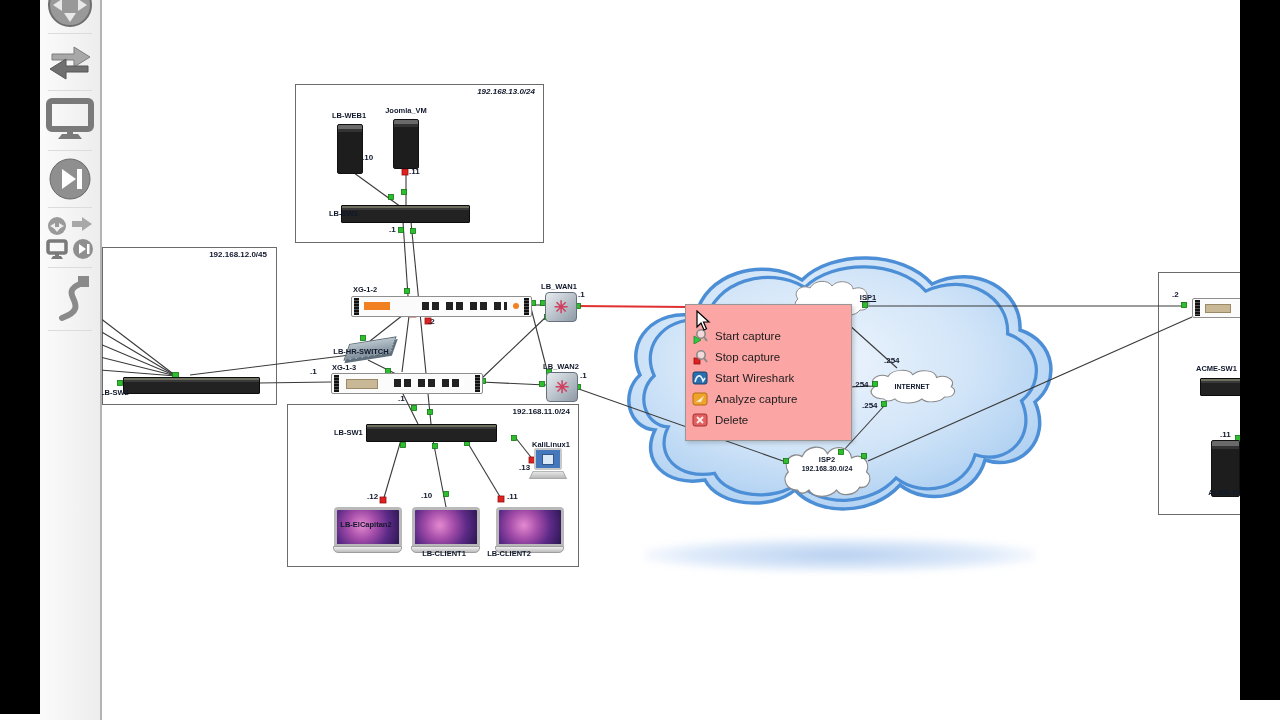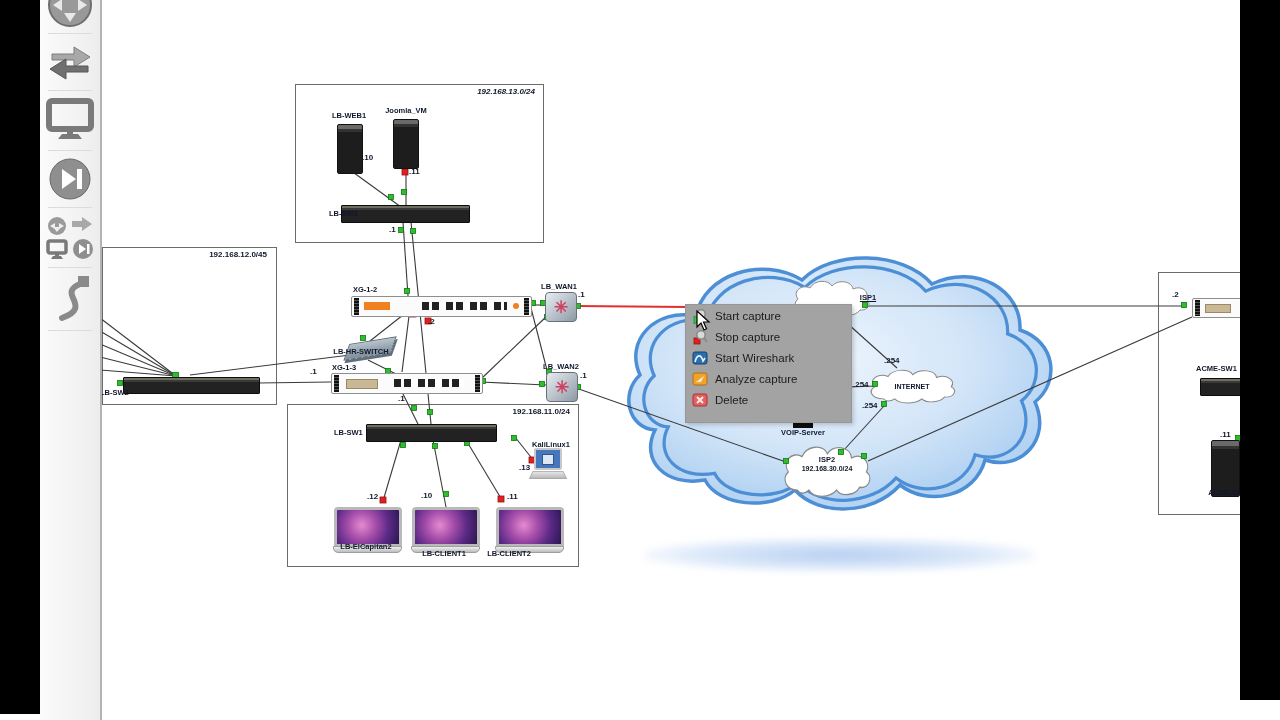--- a/index.html
+++ b/index.html
@@ -54,8 +54,8 @@
      transform:skewX(-28deg) rotate(-10deg);box-shadow:2px 3px 0 #5f707c;}
   .voip{width:20px;height:19px;background:#0d0d0d;}
   
-  #ctxmenu{left:685px;top:304px;width:167px;height:119px;background:#a3a3a3;border:1px solid #979797;
-     box-shadow:2px 2px 4px rgba(0,0,0,.18);z-index:40;padding-top:0;box-sizing:border-box;}
+  #ctxmenu{left:685px;top:304px;width:167px;height:137px;background:#fca5a5;border:1px solid #979797;
+     box-shadow:2px 2px 4px rgba(0,0,0,.18);z-index:40;padding-top:20px;box-sizing:border-box;}
   .mitem{height:21px;display:flex;align-items:center;gap:7px;padding-left:6px;cursor:default;}
   .mitem .mlabel{font-size:11.5px;color:#1c1c1c;}
   #cursor{left:696px;top:310px;z-index:70;}

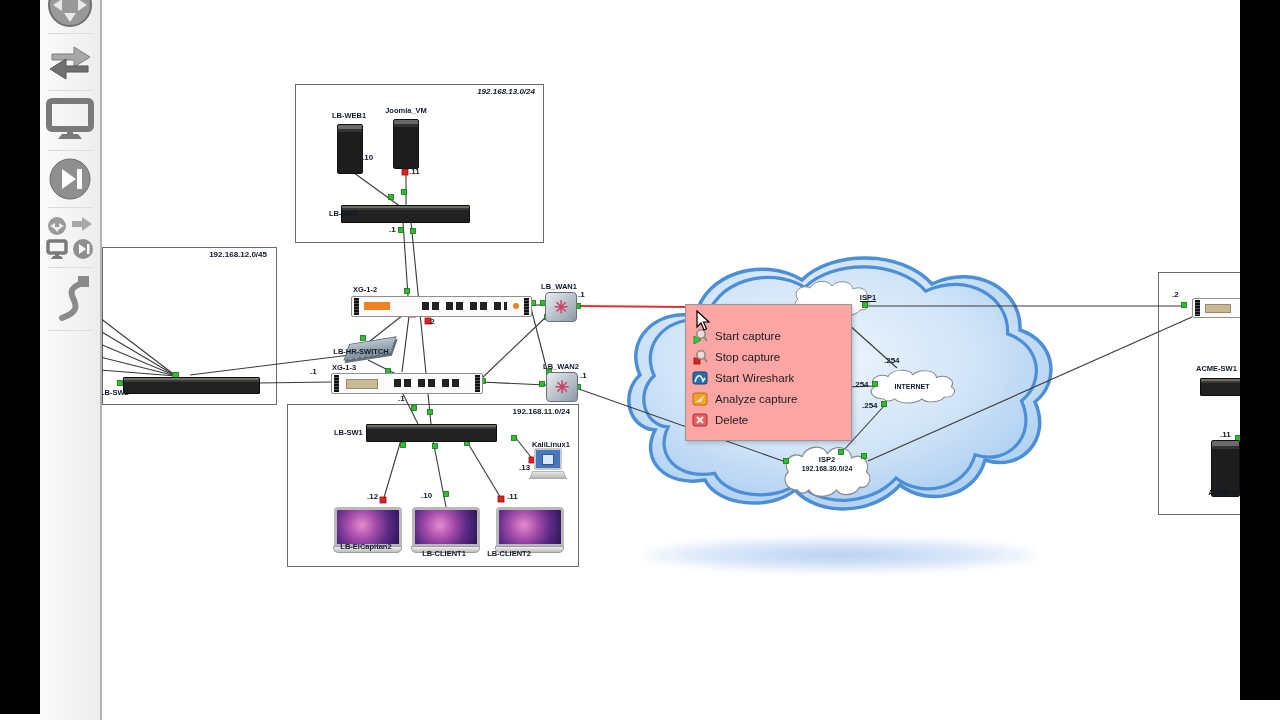--- a/index.html
+++ b/index.html
@@ -253,7 +253,7 @@
   <div class="nlabel ctr" style="left:531px;top:282px;width:56px;">LB_WAN1</div>
   <div class="nlabel ctr" style="left:533px;top:362px;width:56px;">LB_WAN2</div>
   <div class="nlabel ctr" style="left:519px;top:440px;width:64px;">KaliLinux1</div>
-  <div class="nlabel ctr" style="left:330px;top:542px;width:72px;">LB-ElCapitan2</div>
+  <div class="nlabel ctr" style="left:330px;top:520px;width:72px;">LB-ElCapitan2</div>
   <div class="nlabel ctr" style="left:408px;top:549px;width:72px;">LB-CLIENT1</div>
   <div class="nlabel ctr" style="left:473px;top:549px;width:72px;">LB-CLIENT2</div>
   <div class="nlabel ctr" style="left:848px;top:293px;width:40px;text-decoration:underline;">ISP1</div>

